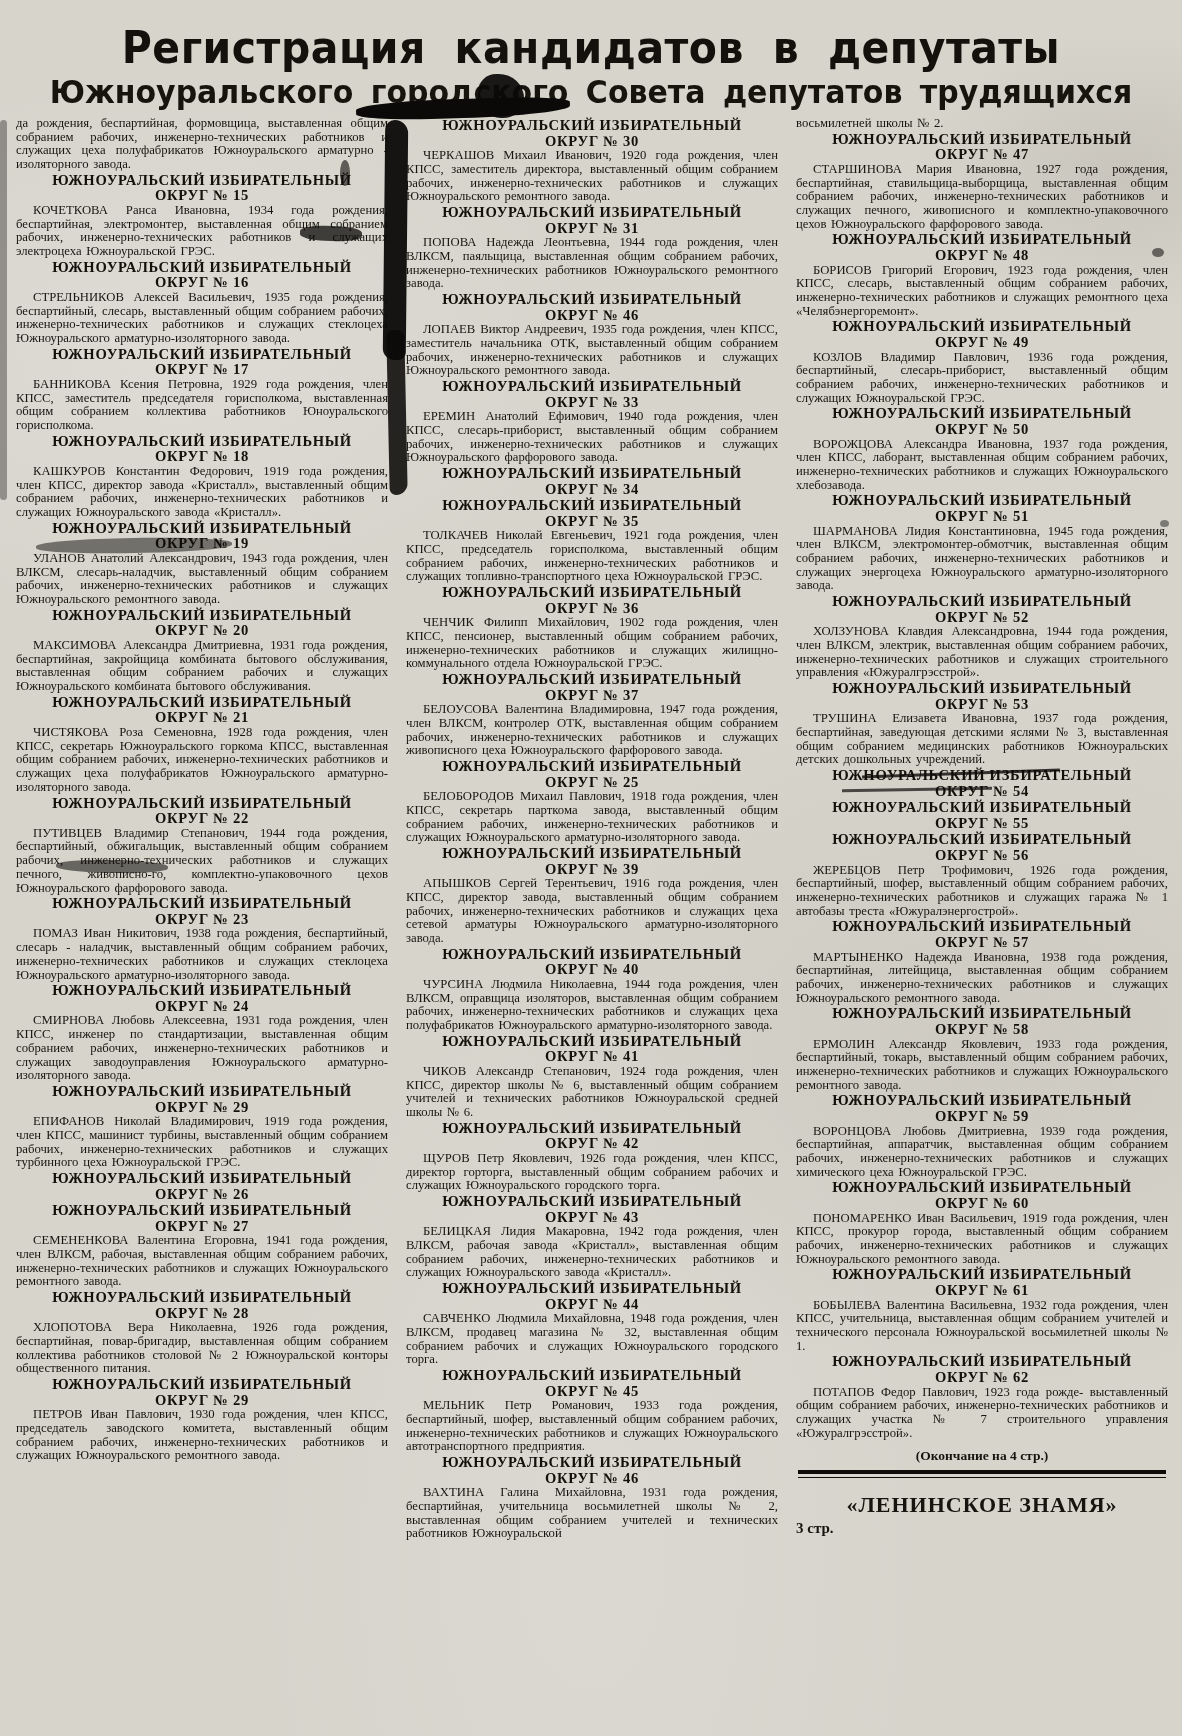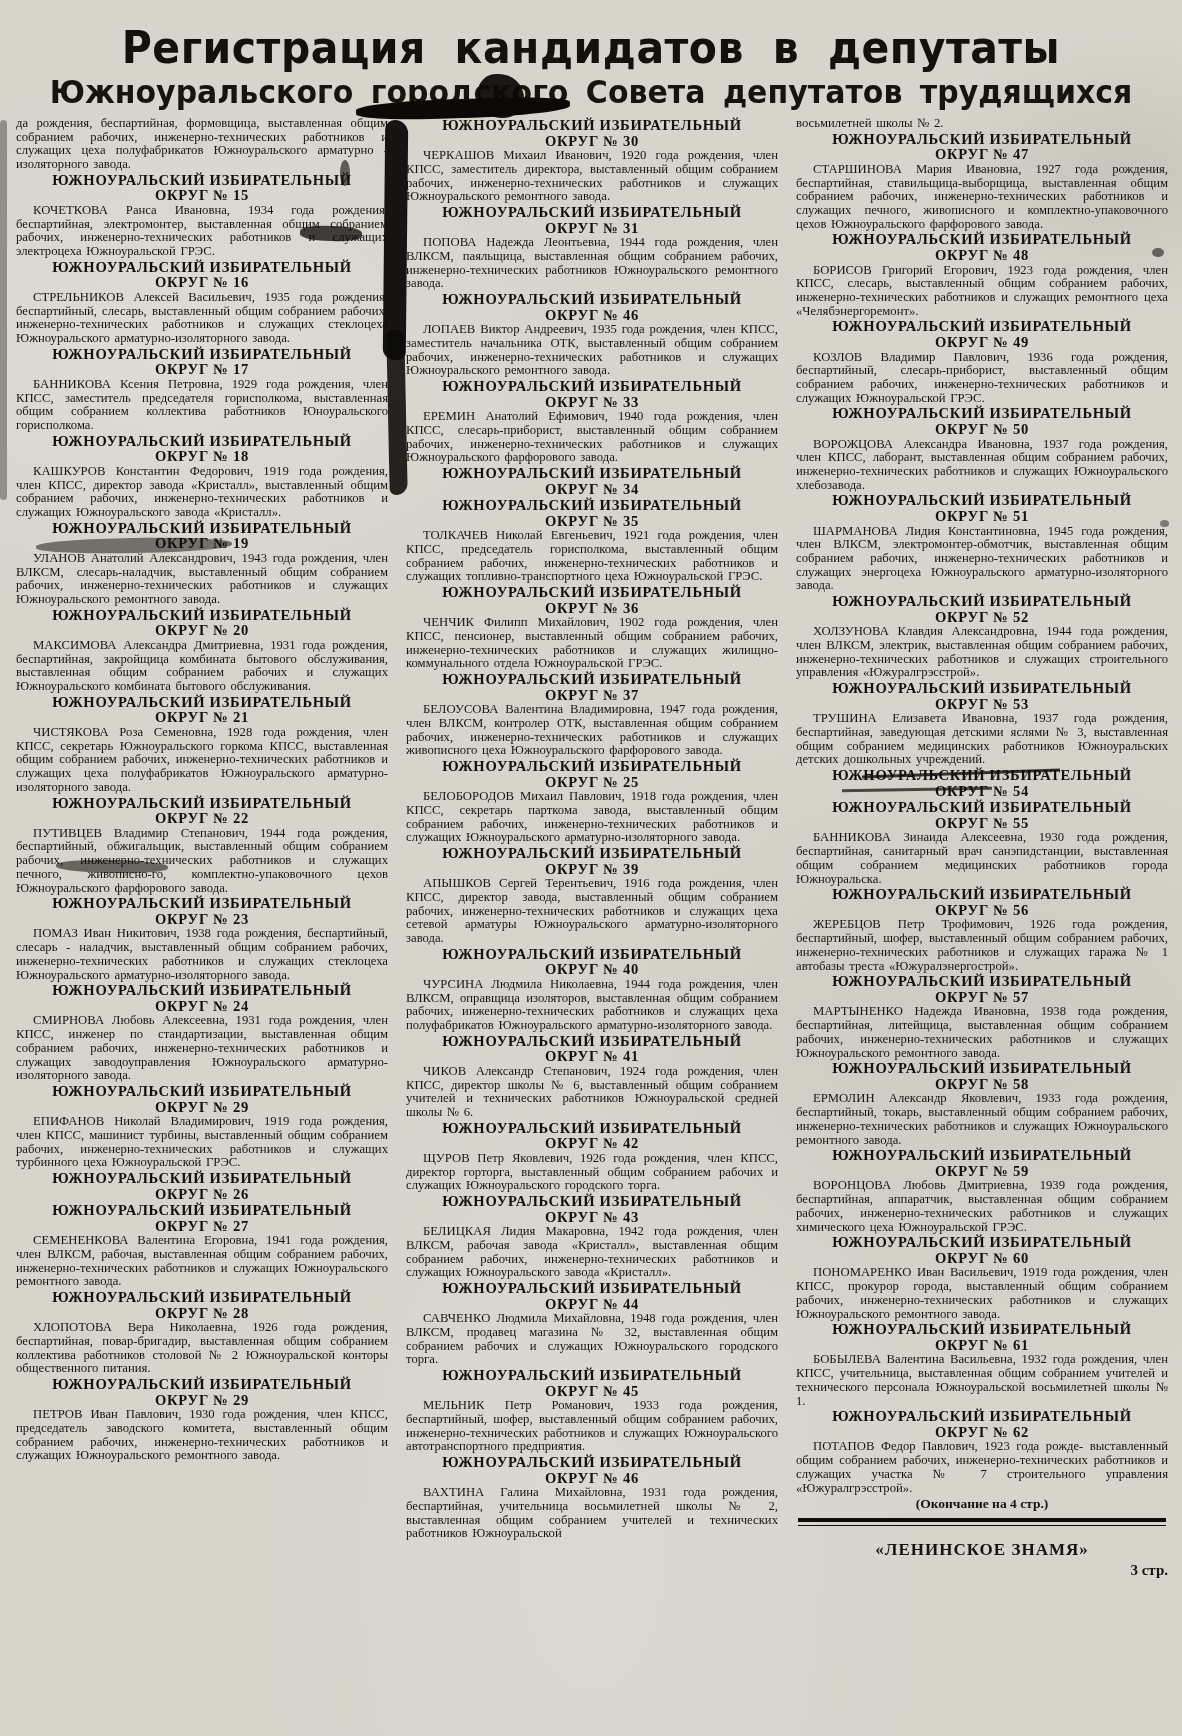--- a/index.html
+++ b/index.html
@@ -279,7 +279,6 @@
         <div>ЮЖНОУРАЛЬСКИЙ ИЗБИРАТЕЛЬНЫЙ</div>
         <div>ОКРУГ № 55</div>
       </div>
-      <p class="entry-text">БАННИКОВА Зинаида Алексеевна, 1930 года рождения, беспартийная, санитарный врач санэпидстанции, выставленная общим собранием медицинских работников города Южноуральска.</p>
       <div class="district-heading">
         <div>ЮЖНОУРАЛЬСКИЙ ИЗБИРАТЕЛЬНЫЙ</div>
         <div>ОКРУГ № 56</div>

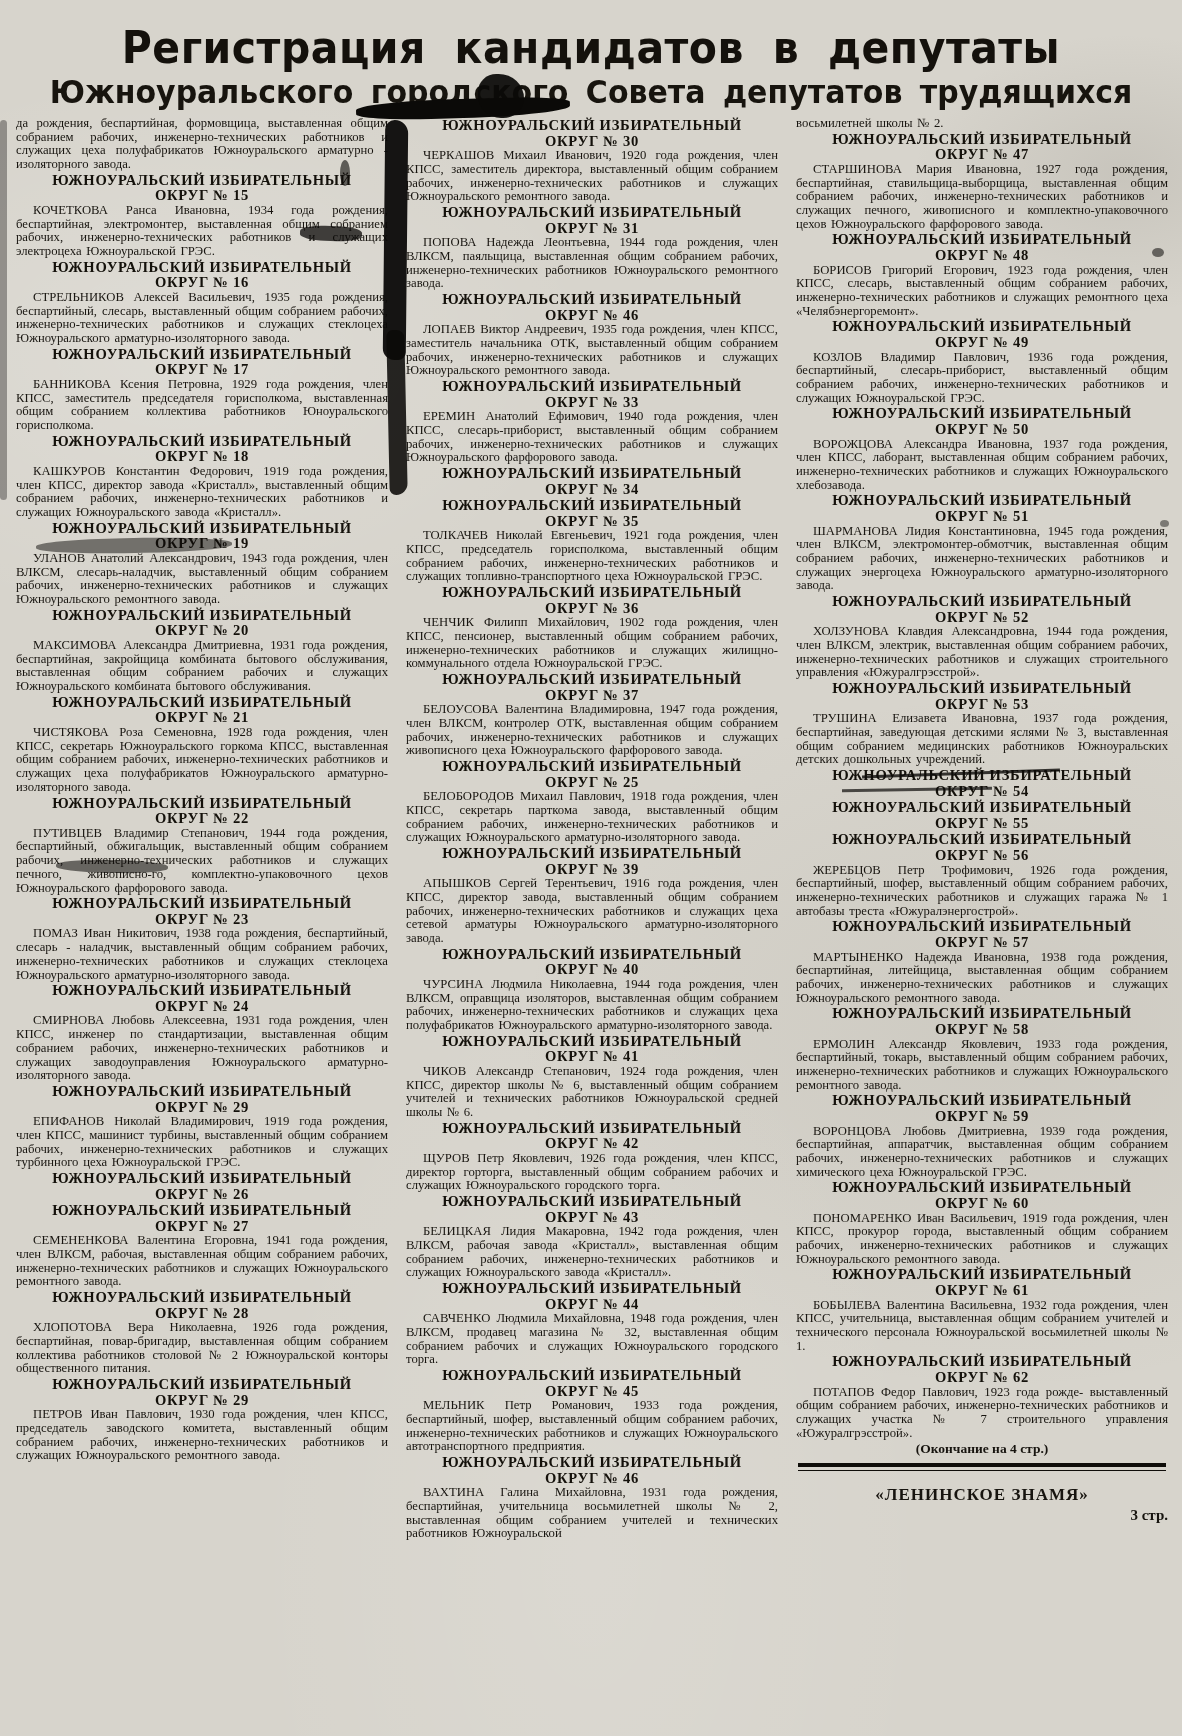--- a/index.html
+++ b/index.html
@@ -41,7 +41,7 @@
   .entry-text{ text-indent:17px; }
   .cont-text{ text-indent:0; }
   .note-text{
-    text-align:center; font-weight:bold; font-size:13.5px; line-height:16px; margin:1px 0 4px;
+    text-align:center; font-weight:bold; font-size:13.5px; line-height:16px; margin:8px 0 4px;
   }
   .rule{ margin:6px 2px 10px; border-top:4px solid #0f0d09; border-bottom:1.8px solid #0f0d09; height:3px; }
   .paper-name{ text-align:center; font-weight:bold; font-size:17px; letter-spacing:1px; margin-top:14px;}

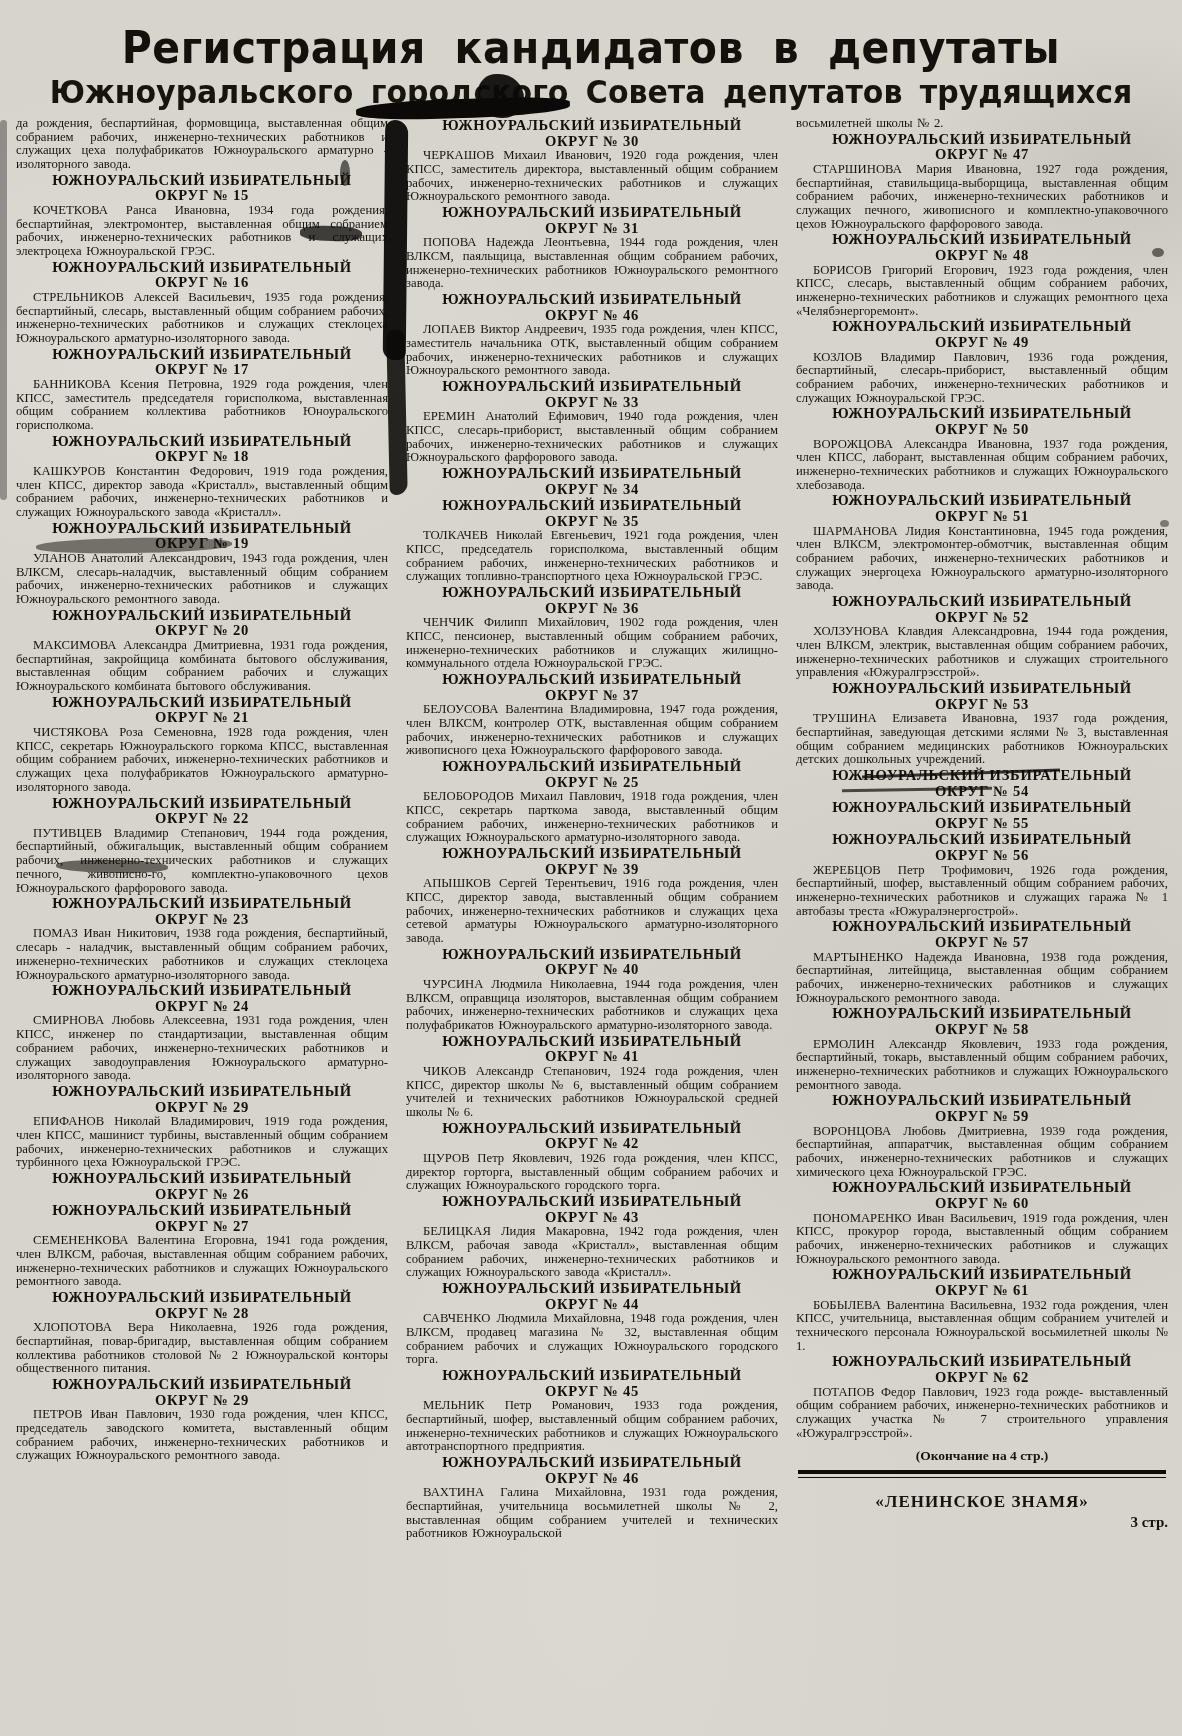--- a/index.html
+++ b/index.html
@@ -44,7 +44,7 @@
     text-align:center; font-weight:bold; font-size:13.5px; line-height:16px; margin:8px 0 4px;
   }
   .rule{ margin:6px 2px 10px; border-top:4px solid #0f0d09; border-bottom:1.8px solid #0f0d09; height:3px; }
-  .paper-name{ text-align:center; font-weight:bold; font-size:17px; letter-spacing:1px; margin-top:14px;}
+  .paper-name{ text-align:center; font-weight:bold; font-size:22px; letter-spacing:1px; margin-top:14px;}
   .paper-page{ text-align:right; font-weight:bold; font-size:15px; margin-top:2px;}
   
   .ink{ position:absolute; background:#0b0a08; pointer-events:none; }

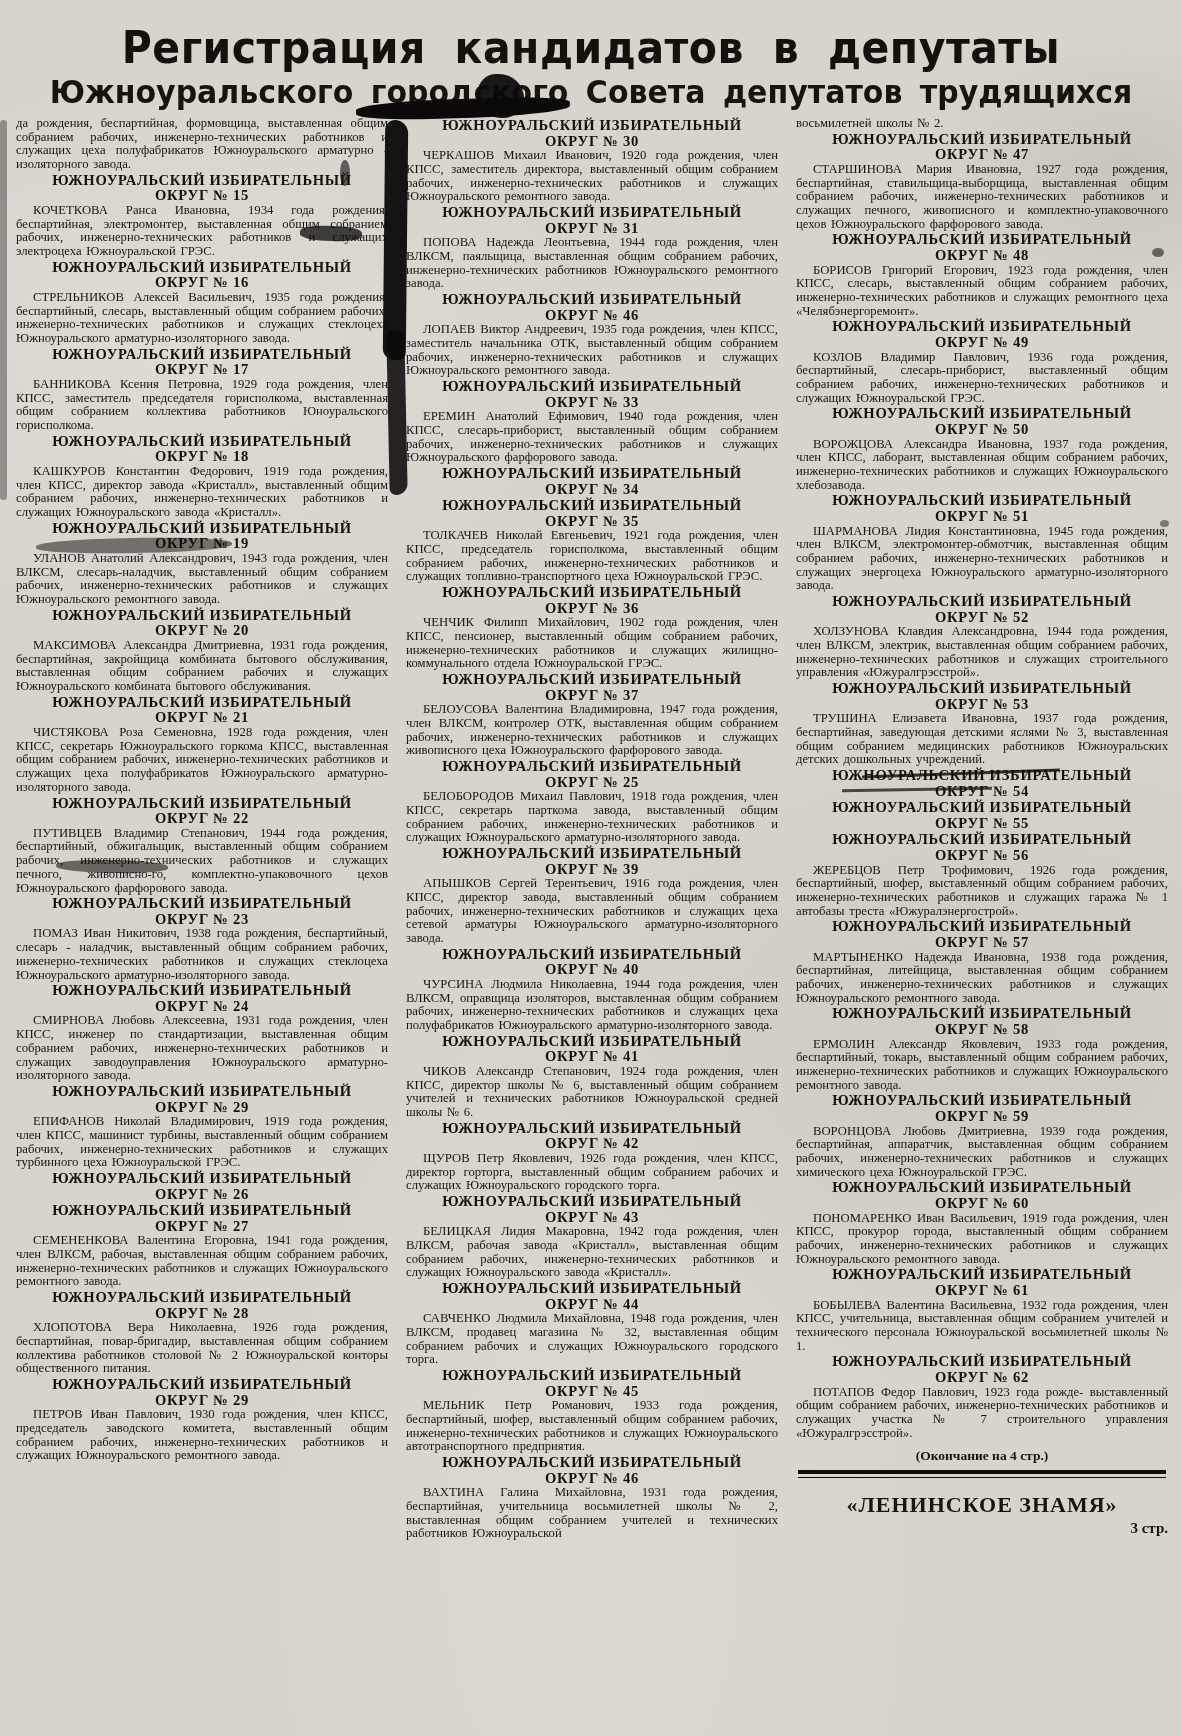--- a/index.html
+++ b/index.html
@@ -45,7 +45,7 @@
   }
   .rule{ margin:6px 2px 10px; border-top:4px solid #0f0d09; border-bottom:1.8px solid #0f0d09; height:3px; }
   .paper-name{ text-align:center; font-weight:bold; font-size:22px; letter-spacing:1px; margin-top:14px;}
-  .paper-page{ text-align:right; font-weight:bold; font-size:15px; margin-top:2px;}
+  .paper-page{ text-align:left; font-weight:bold; font-size:15px; margin-top:2px;}
   
   .ink{ position:absolute; background:#0b0a08; pointer-events:none; }
   .smear-top{ left:356px; top:99px; width:214px; height:19px; border-radius:45% 30% 50% 35%; transform:rotate(-1.6deg); }

